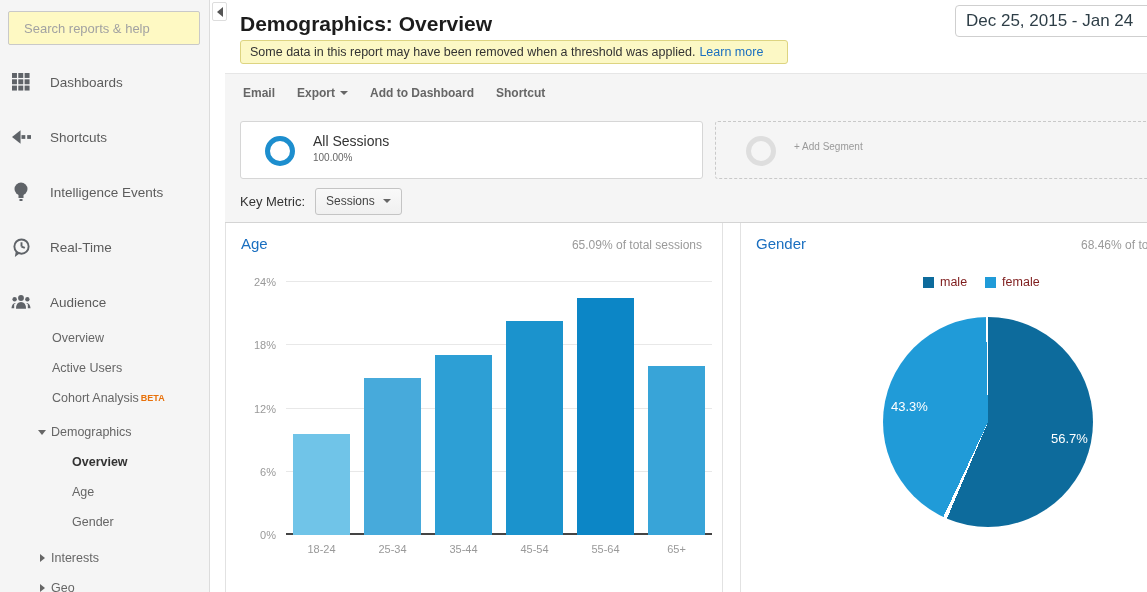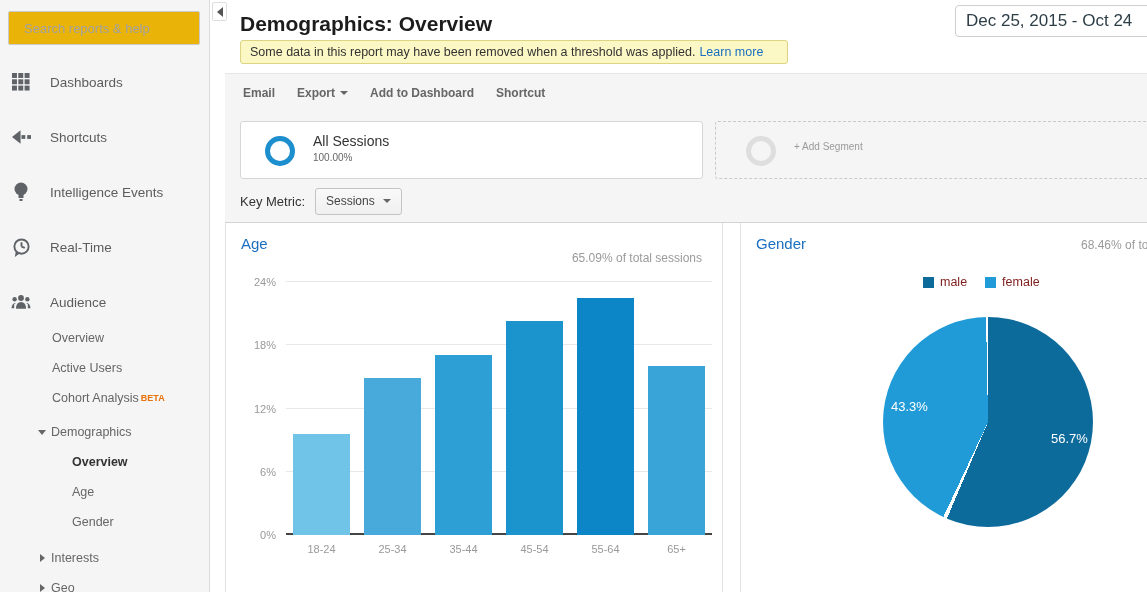--- a/index.html
+++ b/index.html
@@ -15,7 +15,7 @@
   }
   .search-wrap {
     position:absolute; left:8px; top:11px; width:192px; height:34px;
-    background:#eab308; border:1px solid #c9c9c9; border-radius:2px;
+    background:#fef9c3; border:1px solid #c9c9c9; border-radius:2px;
     display:flex; align-items:center; padding:0 8px; gap:7px;
   }
   .search-wrap input {

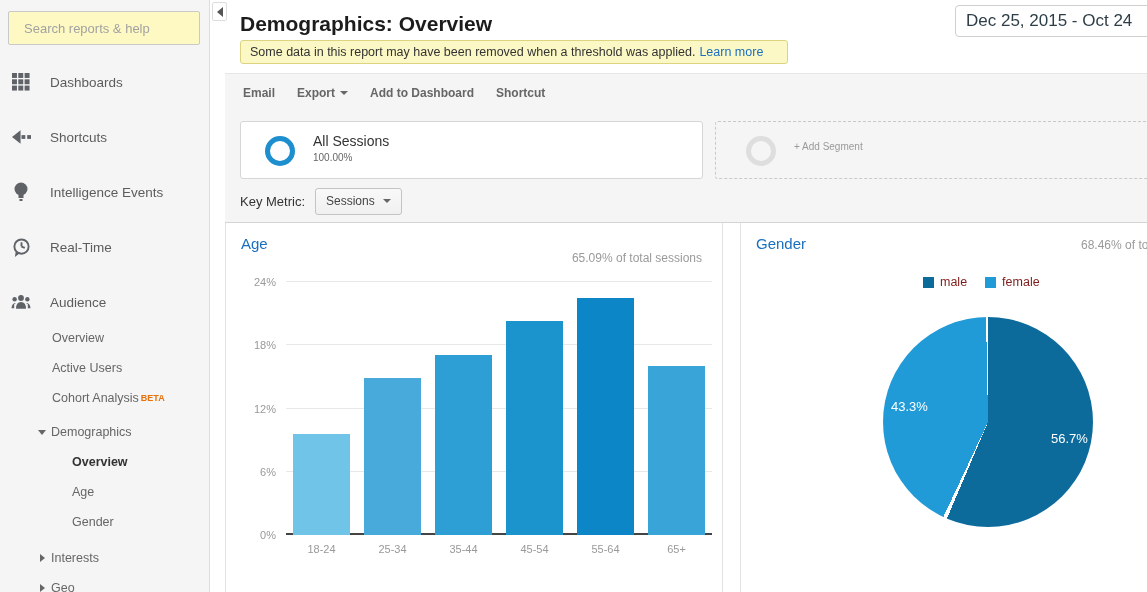--- a/index.html
+++ b/index.html
@@ -235,7 +235,7 @@
   <h1 id="page-title">Demographics: Overview</h1>
 
   <div id="date-box">
-    <span>Dec 25, 2015 - Oct 24</span>
+    <span>Dec 25, 2015 - Jan 24</span>
   </div>
 
   <div id="notice">

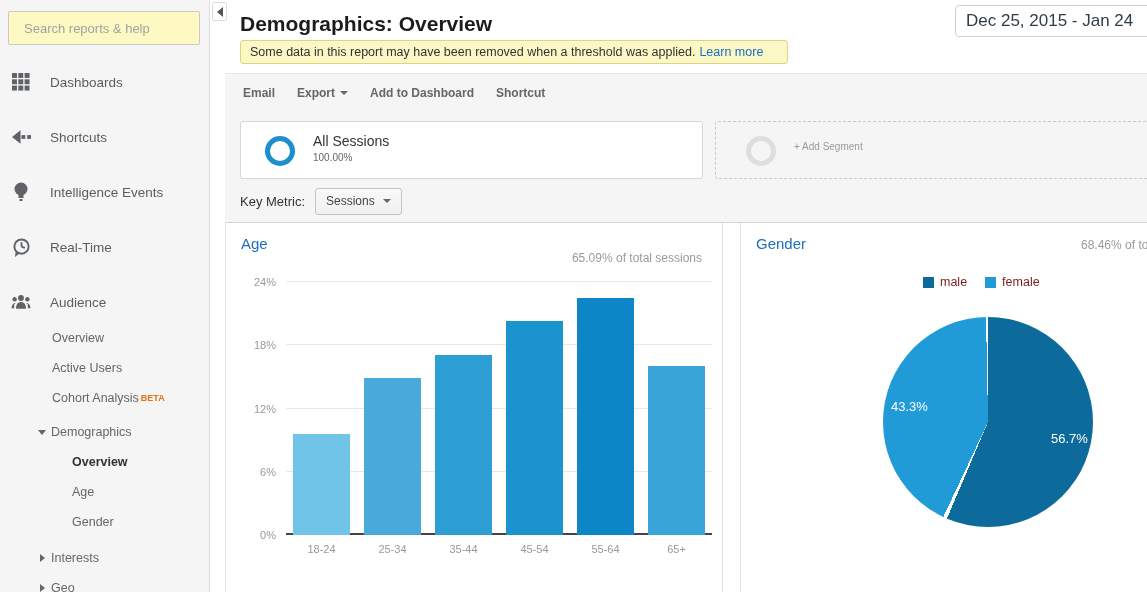--- a/index.html
+++ b/index.html
@@ -93,7 +93,7 @@
   #gender-panel { left:515px; width:430px; border-left:1px solid #e2e2e2; }
   .panel-title { position:absolute; left:15px; top:12px; font-size:15px; color:#1a6fc0; cursor:pointer; }
   .panel-sub { position:absolute; top:15px; font-size:12px; color:#9a9a9a; white-space:nowrap; }
-  #age-sub { right:20px;margin-top:13px; }
+  #age-sub { right:20px; }
   #gender-sub { left:340px; }
   
   #bar-chart { position:absolute; left:60px; top:59px; width:426px; height:253px; }

